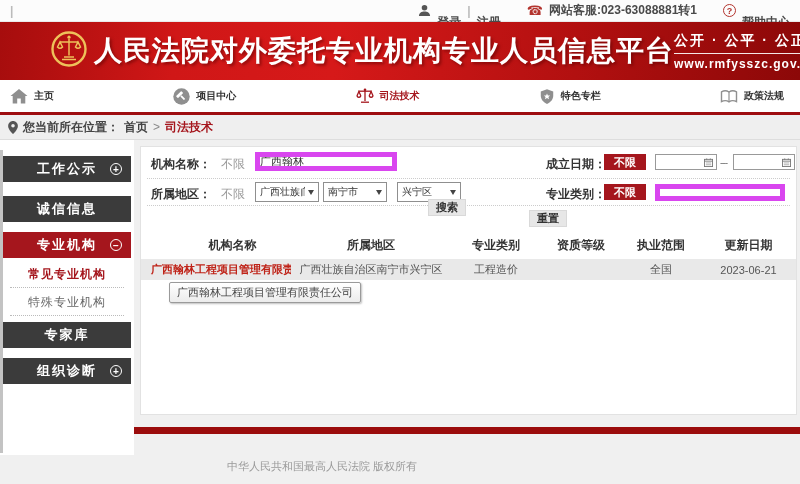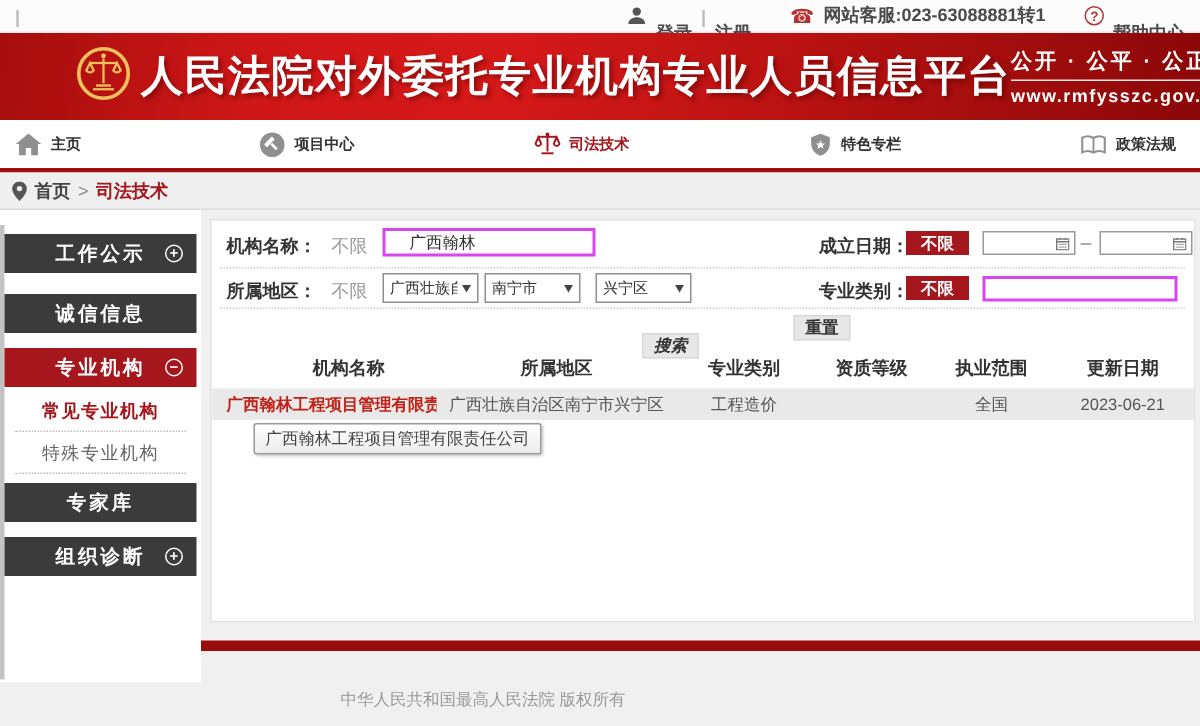--- a/index.html
+++ b/index.html
@@ -224,6 +224,7 @@
           <circle cx="6" cy="5.8" r="2.2" fill="#efefef"></circle>
         </svg>
     </span>
+    <span>您当前所在位置：</span>
     <a class="bc-home">首页</a>
     <span class="bc-sep">&gt;</span>
     <span class="bc-current">司法技术</span>

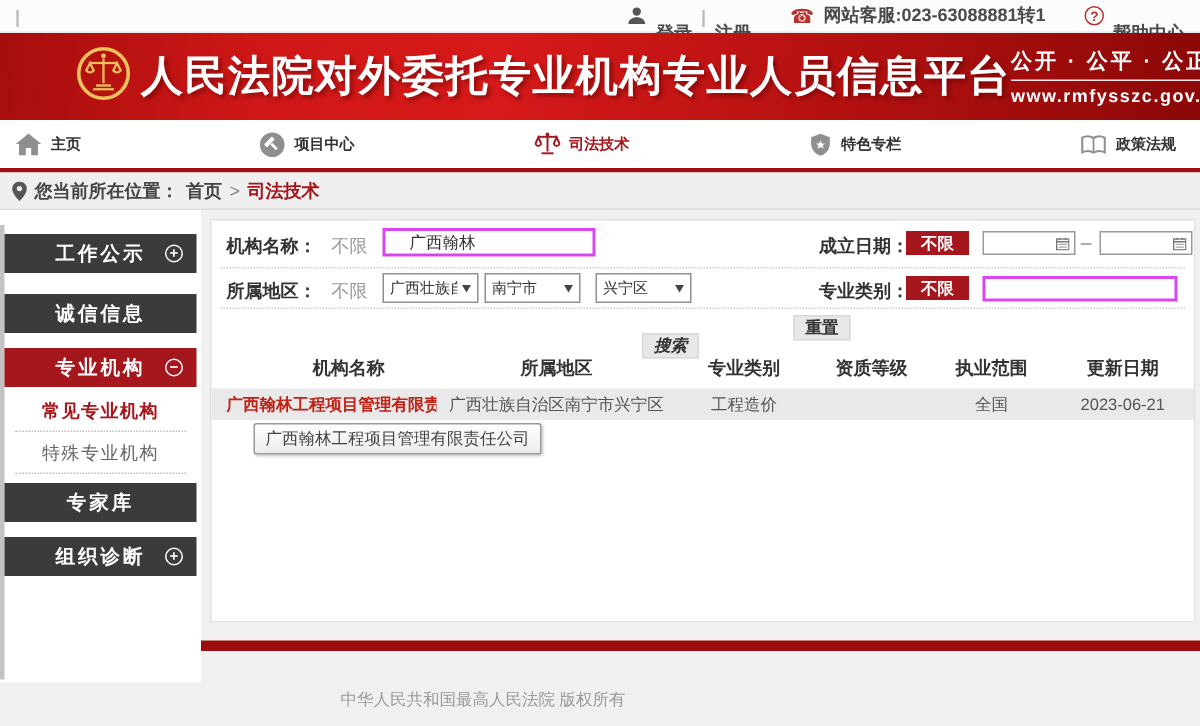--- a/index.html
+++ b/index.html
@@ -75,8 +75,8 @@
   .fany   { position:absolute; font-size:12px; color:#999; cursor:pointer; }
   .redbtn { position:absolute; width:42px; height:16px; background:#a5161d; color:#fff; font-size:11px;
             font-weight:bold; display:flex; align-items:center; justify-content:center; cursor:pointer; }
-  .tinput { position:absolute; border:2px solid #d946ef; background:#fff; font-size:11px; color:#333;
-            padding:0 16px; font-family:inherit; }
+  .tinput { position:absolute; border:5px solid #d946ef; background:#fff; font-size:11px; color:#333;
+            padding:0 0; font-family:inherit; }
   .dateinp { position:absolute; width:62px; height:16px; border:1px solid #999; background:#fff;
              display:flex; align-items:center; justify-content:flex-end; padding-right:3px; cursor:pointer; }
   .dash { position:absolute; font-size:10px; color:#777; letter-spacing:-1px; }

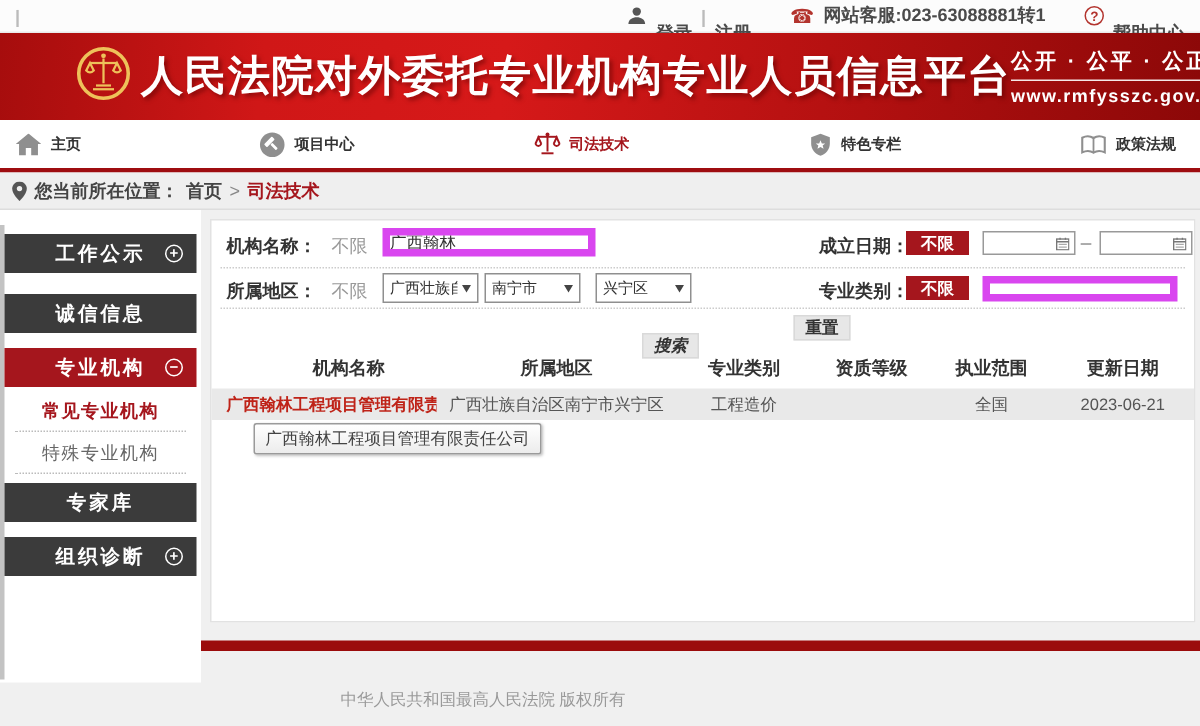--- a/index.html
+++ b/index.html
@@ -309,7 +309,7 @@
     <input class="tinput" style="left: 514px; top: 37px; width: 130px; height: 17px;" value="">
     <div class="dotline" style="top:58px;"></div>
 
-    <span class="graybtn" style="left:287px; top:75px;font-style:italic;">搜索</span>
+    <span class="graybtn" style="left:287px; top:52px;">搜索</span>
     <span class="graybtn" style="left:342px; top:63px;margin-left:46px;">重置</span>
 
     <div class="thead">

